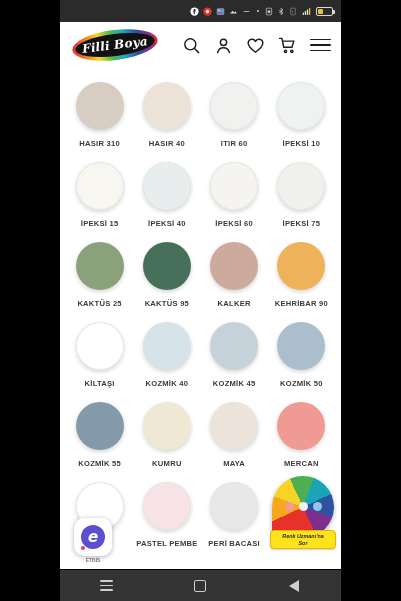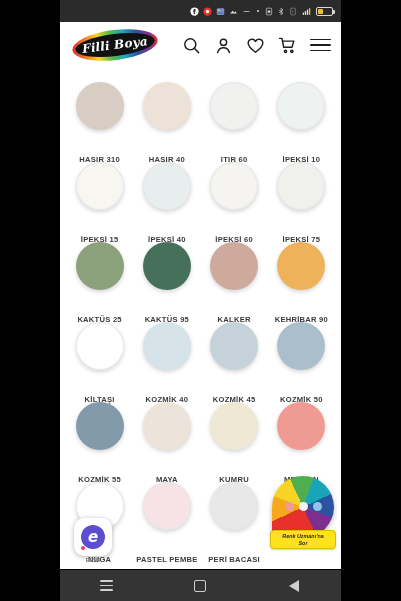--- a/index.html
+++ b/index.html
@@ -91,7 +91,7 @@
   }
   .swatch.ring { box-shadow:0 2px 4px rgba(0,0,0,.17), inset 0 0 0 1px #e6e6e6; }
   .cap {
-    margin-top:24px; font-size:7.6px; font-weight:bold;
+    margin-top:8px; font-size:7.6px; font-weight:bold;
     color:#3b3b3b; text-align:center; line-height:11px;
     letter-spacing:.25px; text-transform:uppercase;
   }

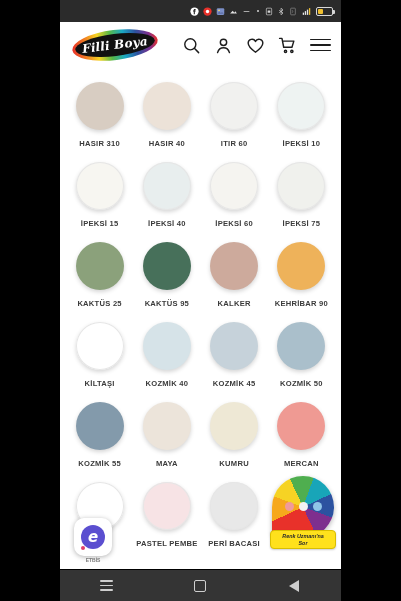--- a/index.html
+++ b/index.html
@@ -358,12 +358,12 @@
         <div class="cap">KOZMİK 55</div>
       </div>
       <div class="cell">
+        <div class="swatch" style="background:#eee8d5"></div>
+        <div class="cap">KUMRU</div>
+      </div>
+      <div class="cell">
         <div class="swatch" style="background:#ece4da"></div>
         <div class="cap">MAYA</div>
-      </div>
-      <div class="cell">
-        <div class="swatch" style="background:#eee8d5"></div>
-        <div class="cap">KUMRU</div>
       </div>
 
       <div class="cell">

